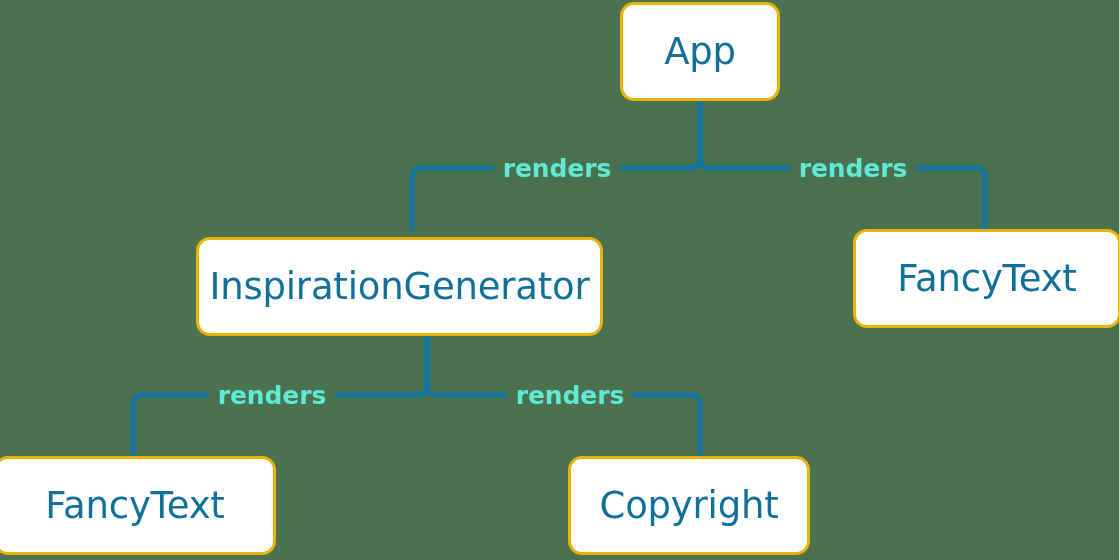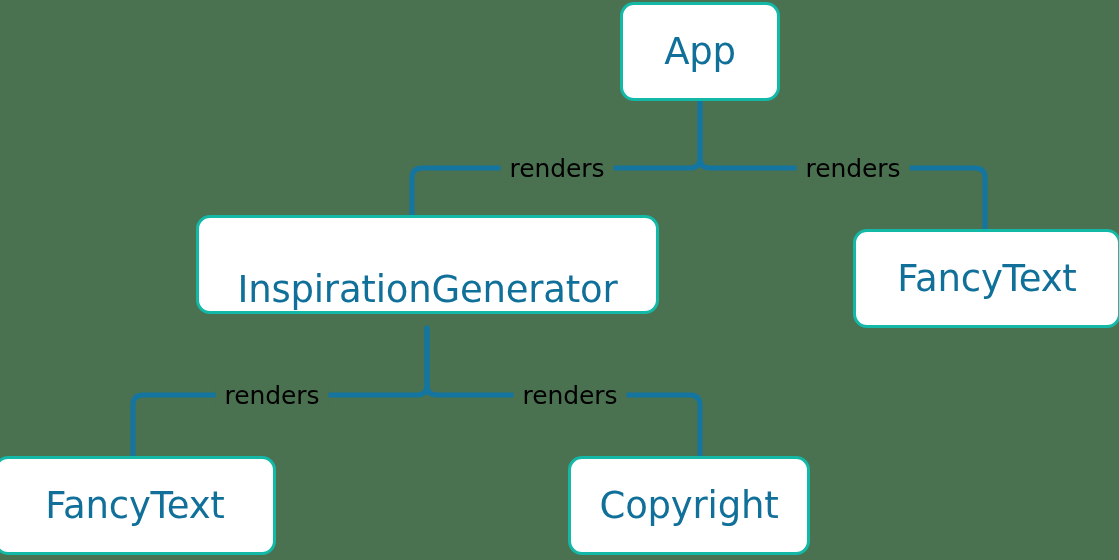--- a/index.html
+++ b/index.html
@@ -29,7 +29,7 @@
     position: absolute;
     box-sizing: border-box;
     background: #ffffff;
-    border: 3px solid #14b8a6;
+    border: 3px solid #eab308;
     border-radius: 14px;
     display: flex;
     align-items: center;

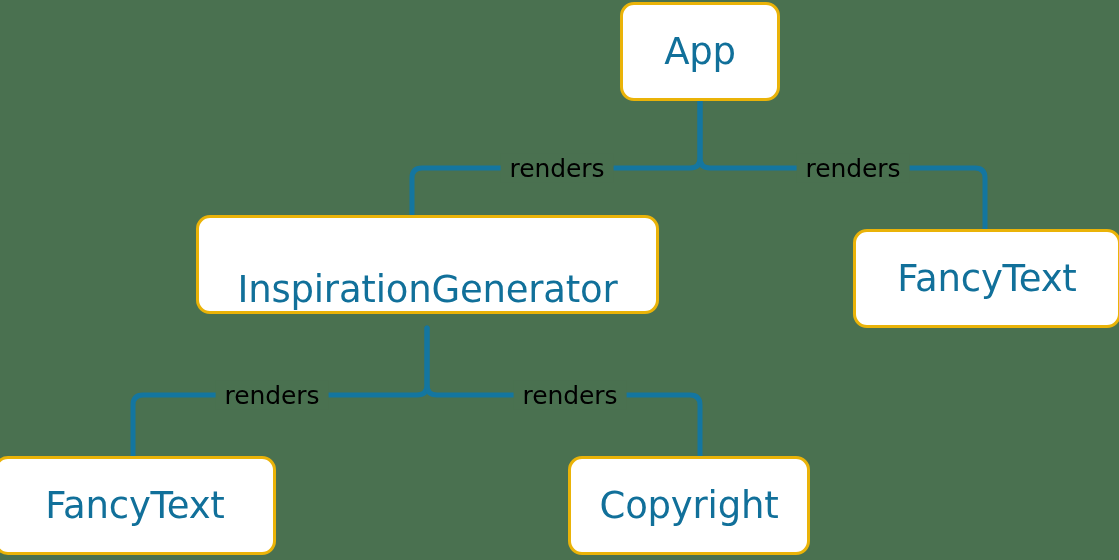--- a/index.html
+++ b/index.html
@@ -44,10 +44,10 @@
   }
   .edge-label {
     position: absolute;
-    color: #000000;
+    color: #5eead4;
     font-family: "DejaVu Sans", sans-serif;
     font-size: 25px;
-    font-weight: 400;
+    font-weight: 700;
     letter-spacing: -0.1px;
     white-space: nowrap;
     z-index: 3;

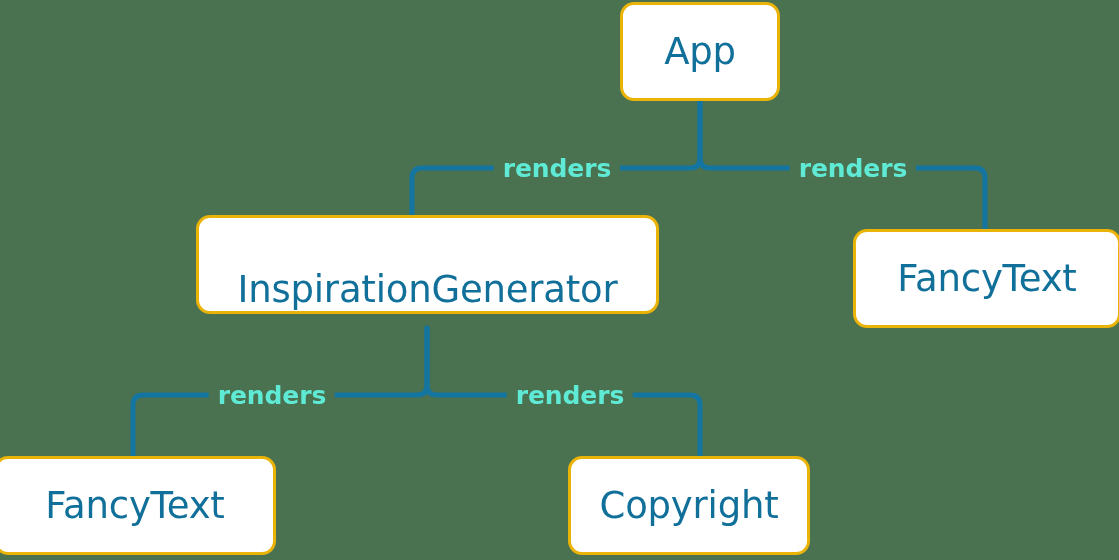--- a/index.html
+++ b/index.html
@@ -74,7 +74,7 @@
     <span>App</span>
   </div>
 
-  <div class="node-box" style="left:196px; top:215px; width:463px; height:99px;align-items:flex-end;">
+  <div class="node-box" style="left:196px; top:237px; width:407px; height:99px;">
     <span>InspirationGenerator</span>
   </div>
 

